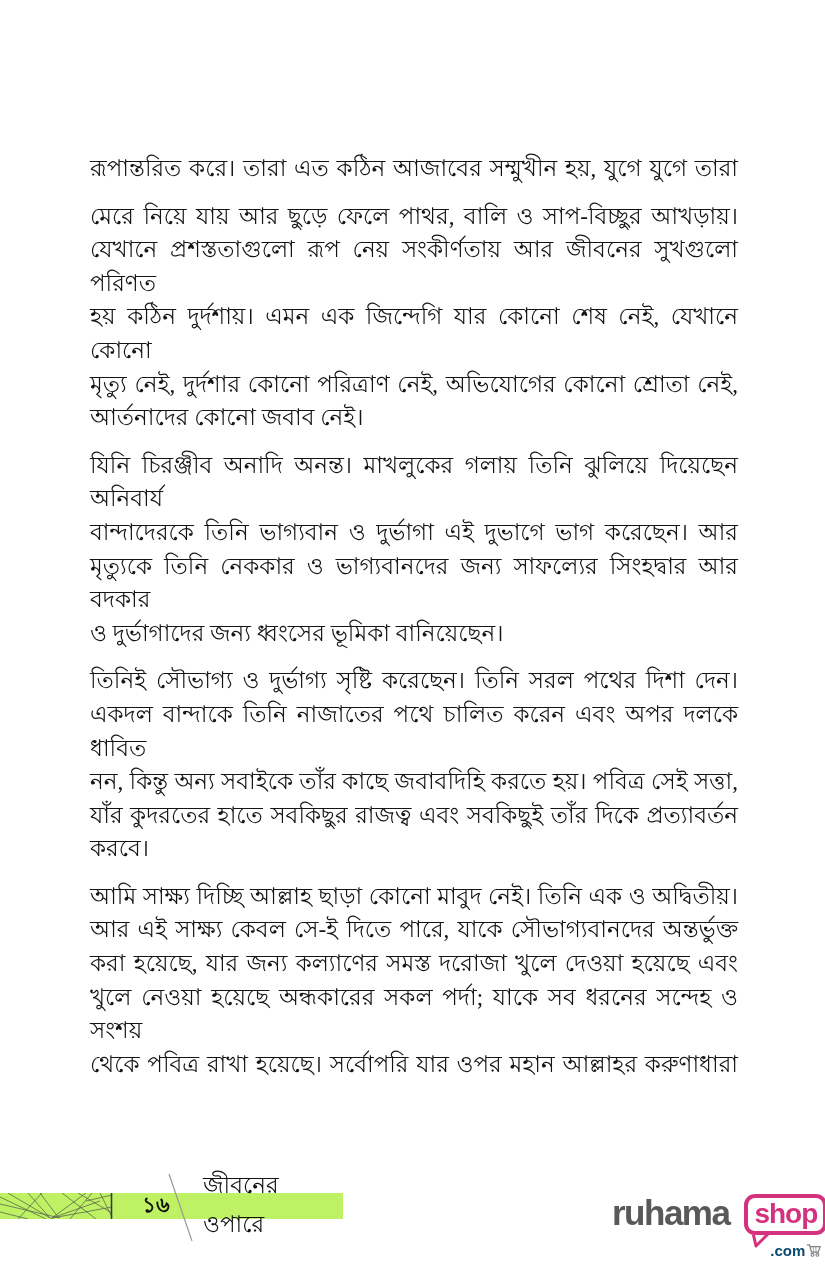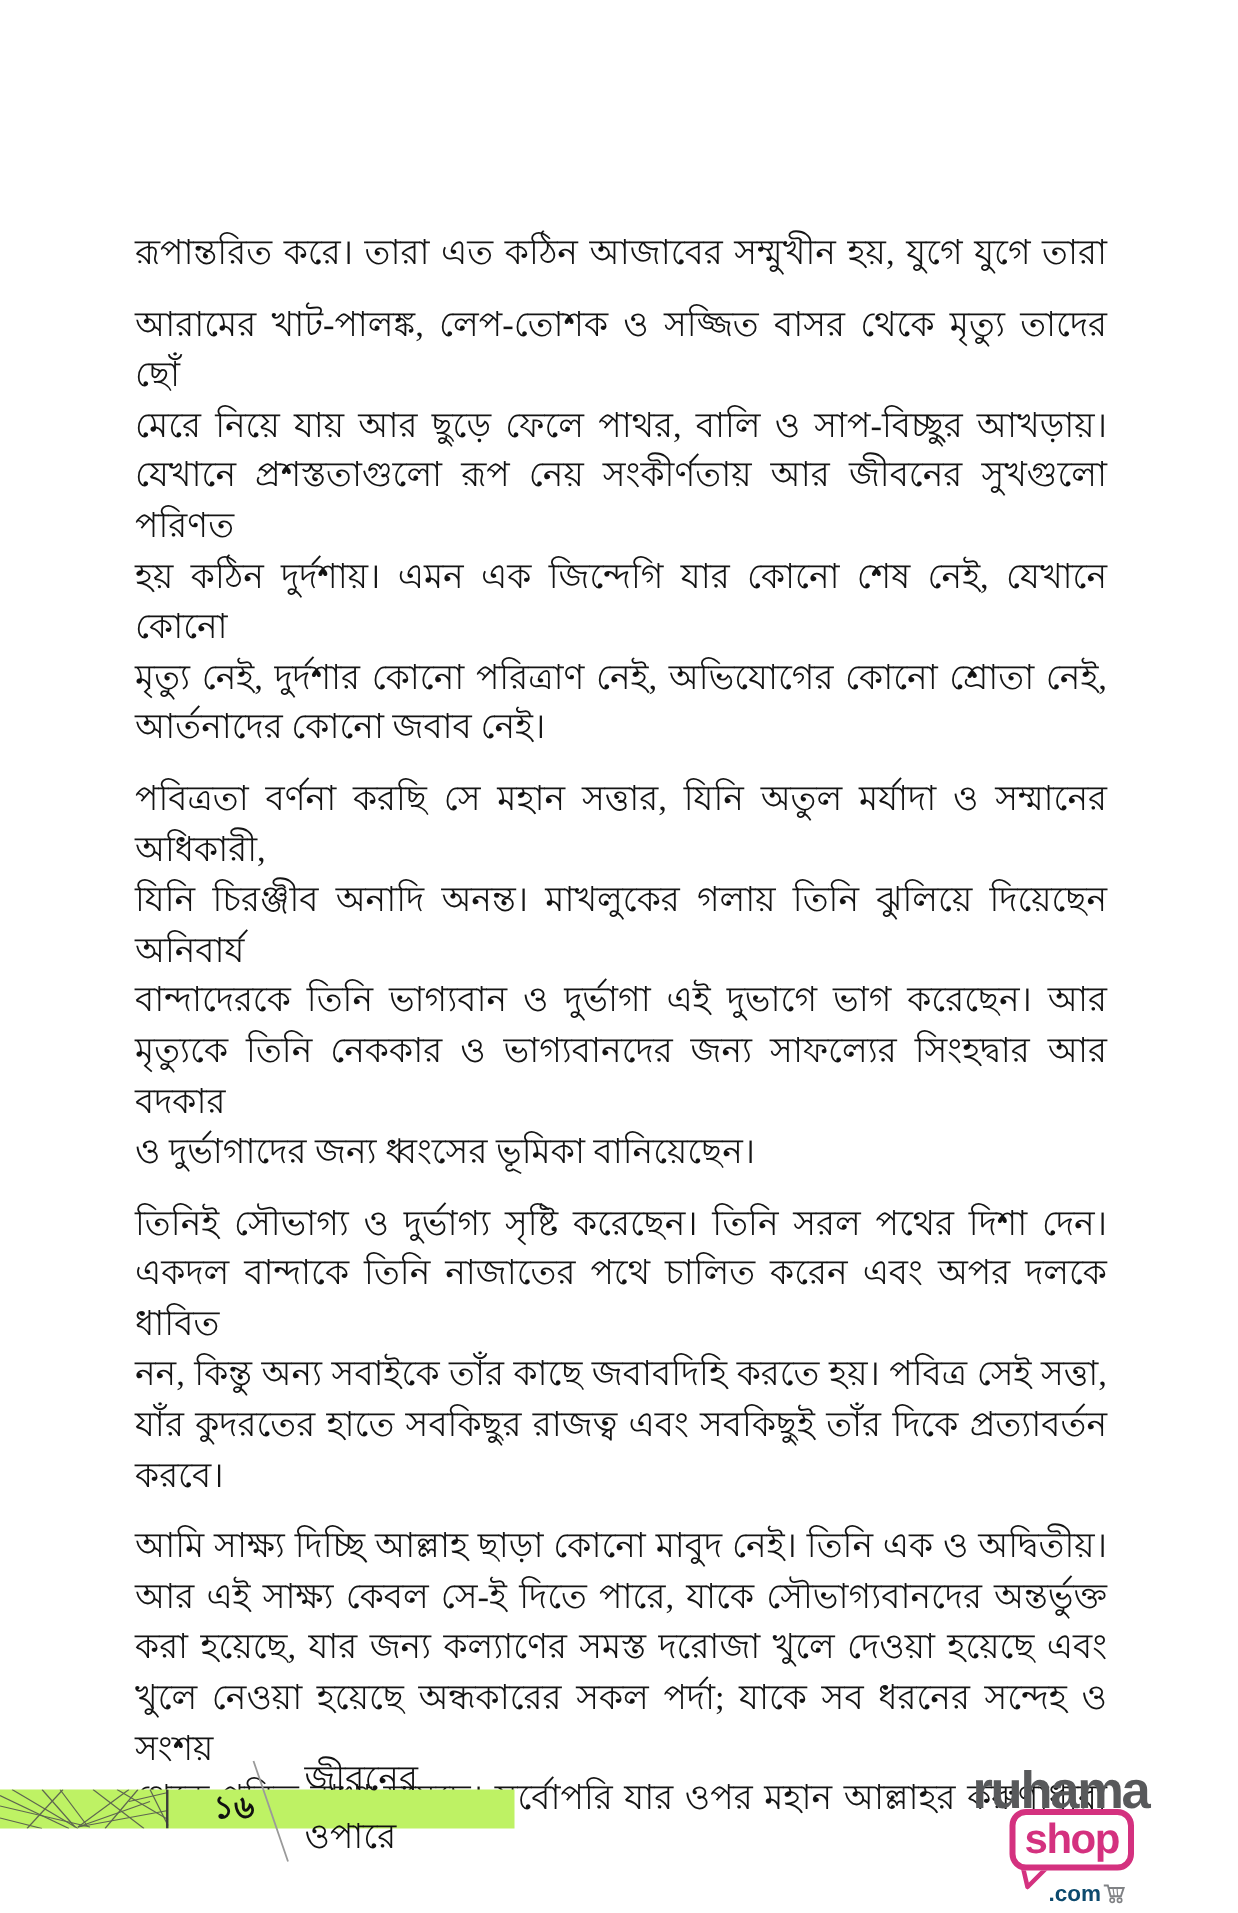--- a/index.html
+++ b/index.html
@@ -85,7 +85,6 @@
         <div class="line">রূপান্তরিত করে। তারা এত কঠিন আজাবের সম্মুখীন হয়, যুগে যুগে তারা</div>
       </div>
       <div class="paragraph">
-        <div class="line">আরামের খাট-পালঙ্ক, লেপ-তোশক ও সজ্জিত বাসর থেকে মৃত্যু তাদের ছোঁ</div>
         <div class="line">মেরে নিয়ে যায় আর ছুড়ে ফেলে পাথর, বালি ও সাপ-বিচ্ছুর আখড়ায়।</div>
         <div class="line">যেখানে প্রশস্ততাগুলো রূপ নেয় সংকীর্ণতায় আর জীবনের সুখগুলো পরিণত</div>
         <div class="line">হয় কঠিন দুর্দশায়। এমন এক জিন্দেগি যার কোনো শেষ নেই, যেখানে কোনো</div>

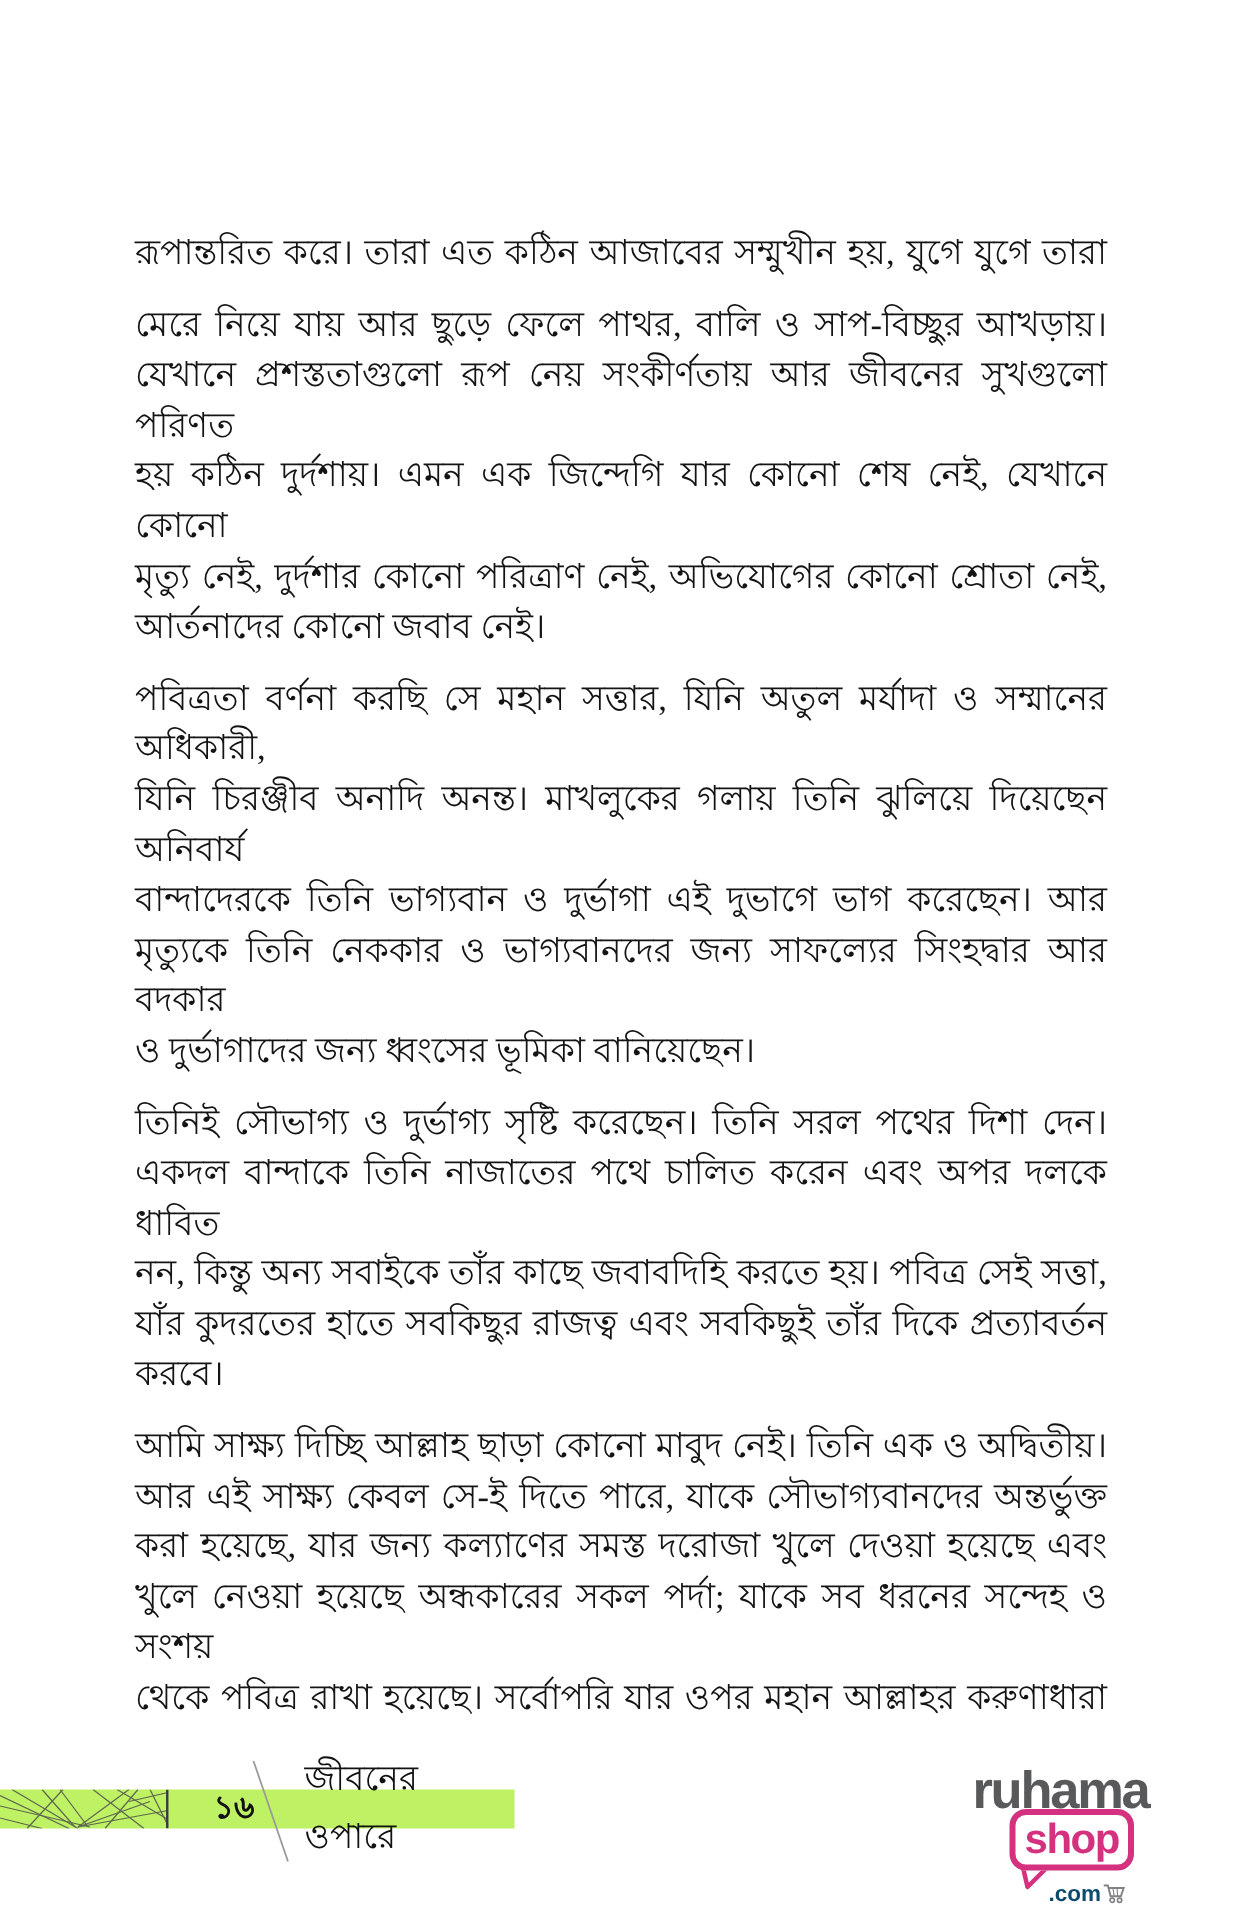--- a/index.html
+++ b/index.html
@@ -92,7 +92,6 @@
         <div class="line line-last">আর্তনাদের কোনো জবাব নেই।</div>
       </div>
       <div class="paragraph">
-        <div class="line">পবিত্রতা বর্ণনা করছি সে মহান সত্তার, যিনি অতুল মর্যাদা ও সম্মানের অধিকারী,</div>
         <div class="line">যিনি চিরঞ্জীব অনাদি অনন্ত। মাখলুকের গলায় তিনি ঝুলিয়ে দিয়েছেন অনিবার্য</div>
         <div class="line">বান্দাদেরকে তিনি ভাগ্যবান ও দুর্ভাগা এই দুভাগে ভাগ করেছেন। আর</div>
         <div class="line">মৃত্যুকে তিনি নেককার ও ভাগ্যবানদের জন্য সাফল্যের সিংহদ্বার আর বদকার</div>

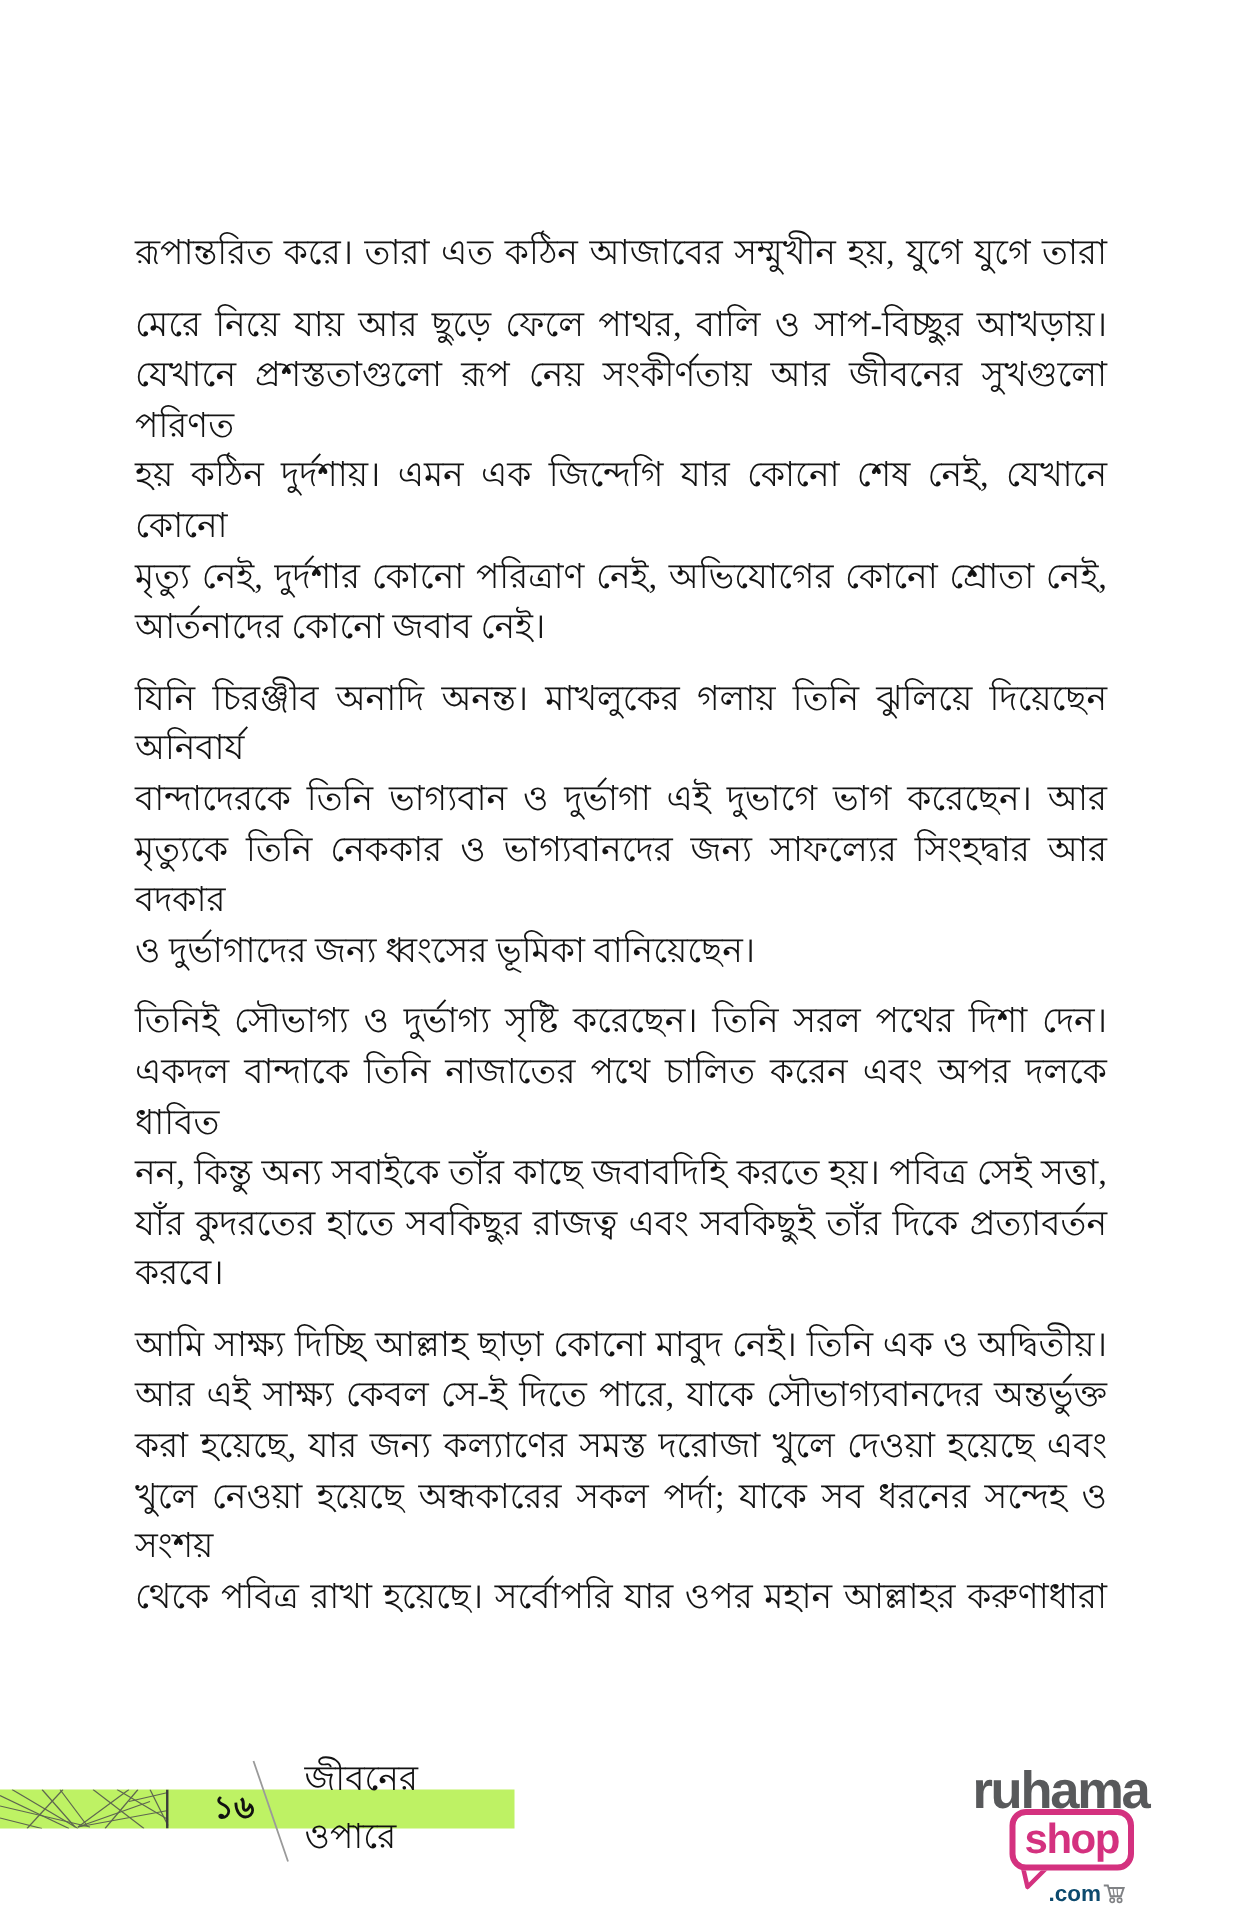--- a/index.html
+++ b/index.html
@@ -53,7 +53,7 @@
     position:absolute;
     left:612px;top:1168px;width:190px;height:62px;
     font-family:"Liberation Sans", sans-serif;
-    display:flex;align-items:center;flex-direction:column;
+    display:flex;align-items:flex-end;
   }
   .logo-word1{
     font-size:35px;font-weight:bold;letter-spacing:-1.5px;

